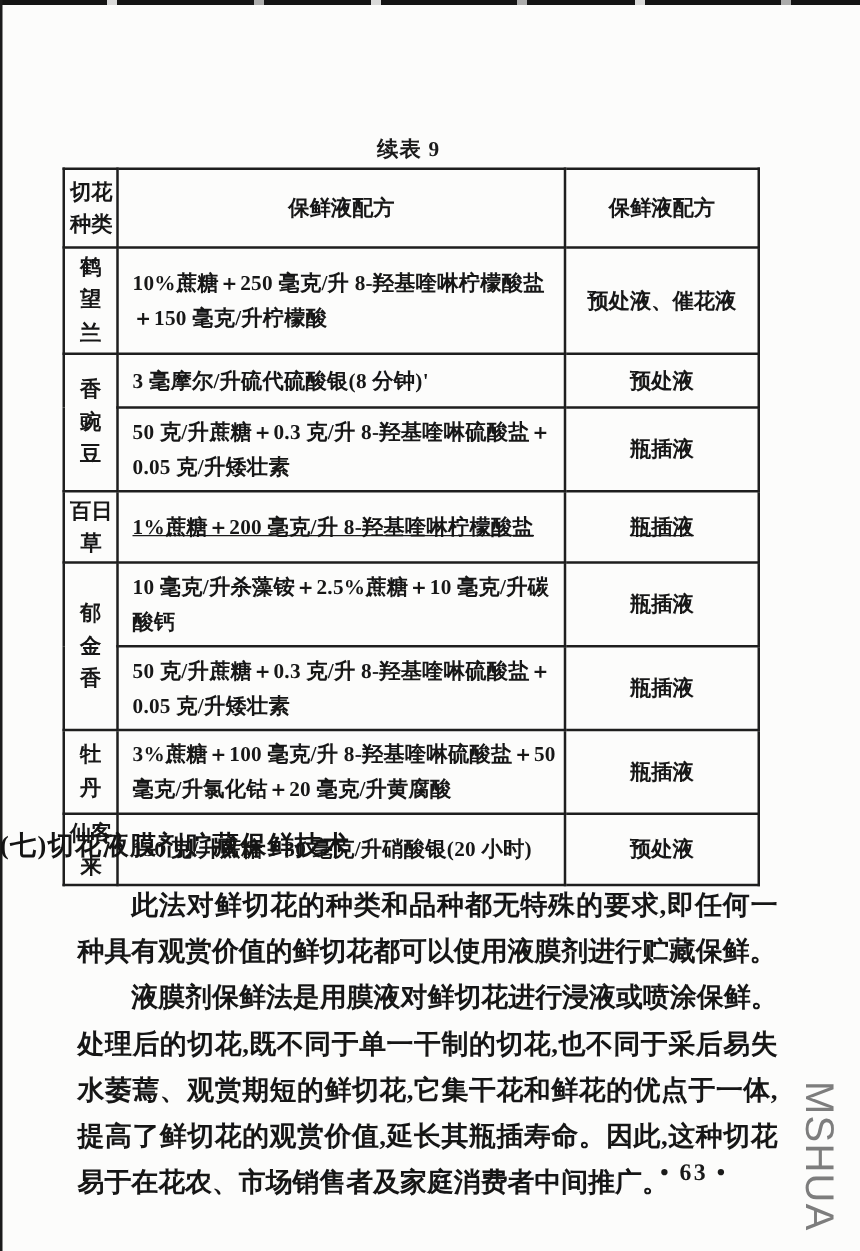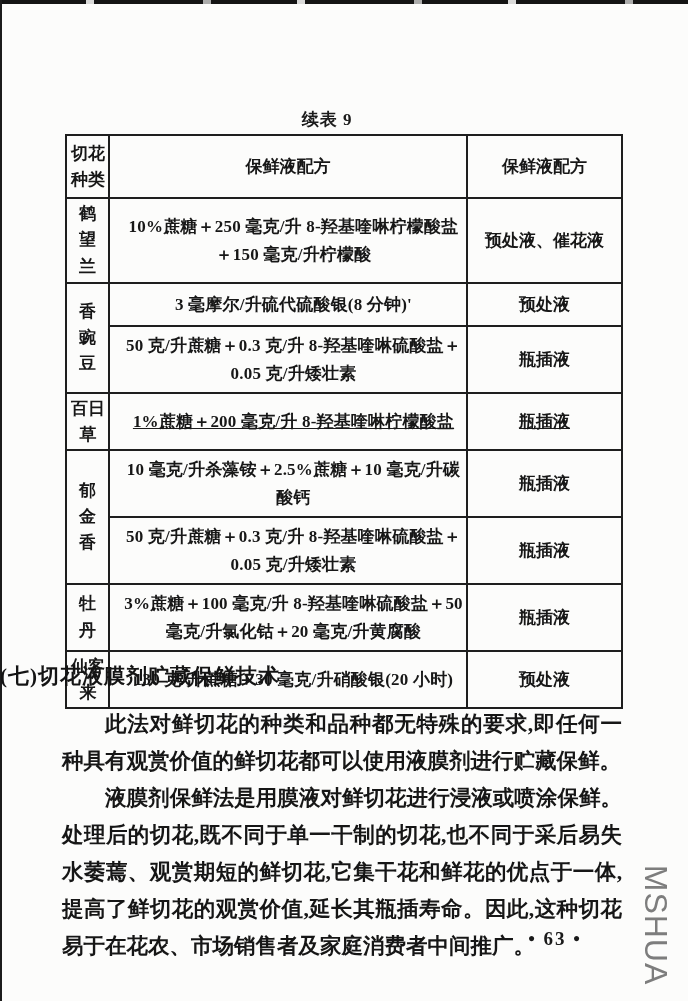--- a/index.html
+++ b/index.html
@@ -36,7 +36,7 @@
   }
   
   table.fresh-table {
-    position: absolute; top: 134px; left: 65px;
+    position: absolute; top: 134px; left: 50px;
     width: 556px;
     border-collapse: collapse;
     table-layout: fixed;

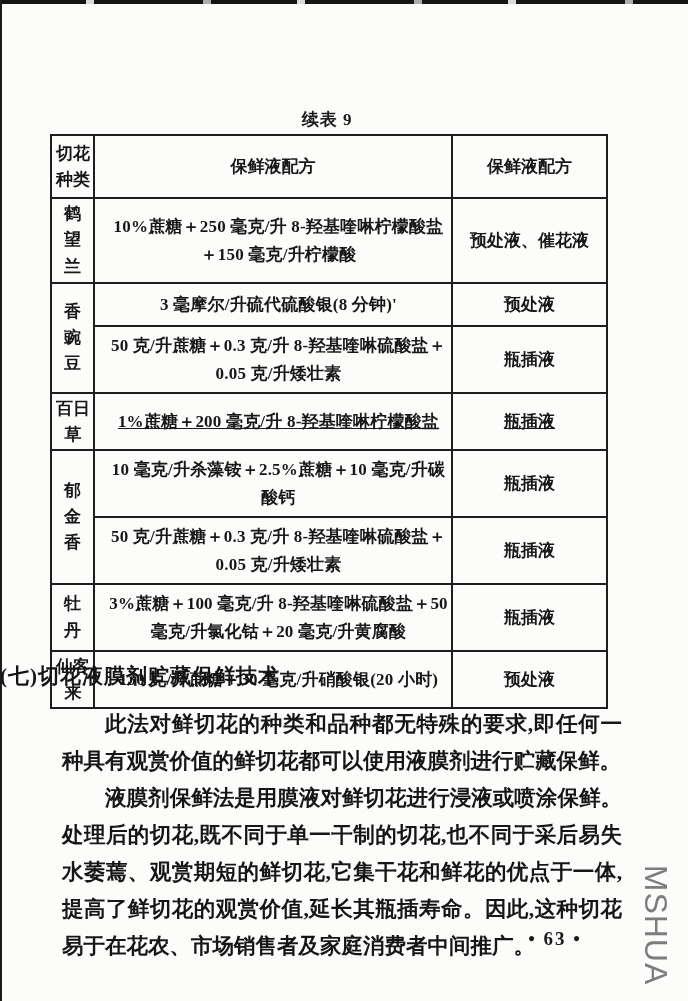--- a/index.html
+++ b/index.html
@@ -58,7 +58,7 @@
   .vname { display: inline-block; width: 1.25em; line-height: 1.55; text-align: center; word-break: break-all; }
   .vname.two { width: 2.35em; line-height: 1.5; }
   td.cell-formula {
-    text-align: center; padding: 5px 0 5px 11px;
+    text-align: left; padding: 5px 0 5px 11px;
     line-height: 1.62; letter-spacing: 0.2px;
   }
   th.cell-formula-h, th.cell-type-h, td.cell-type {

